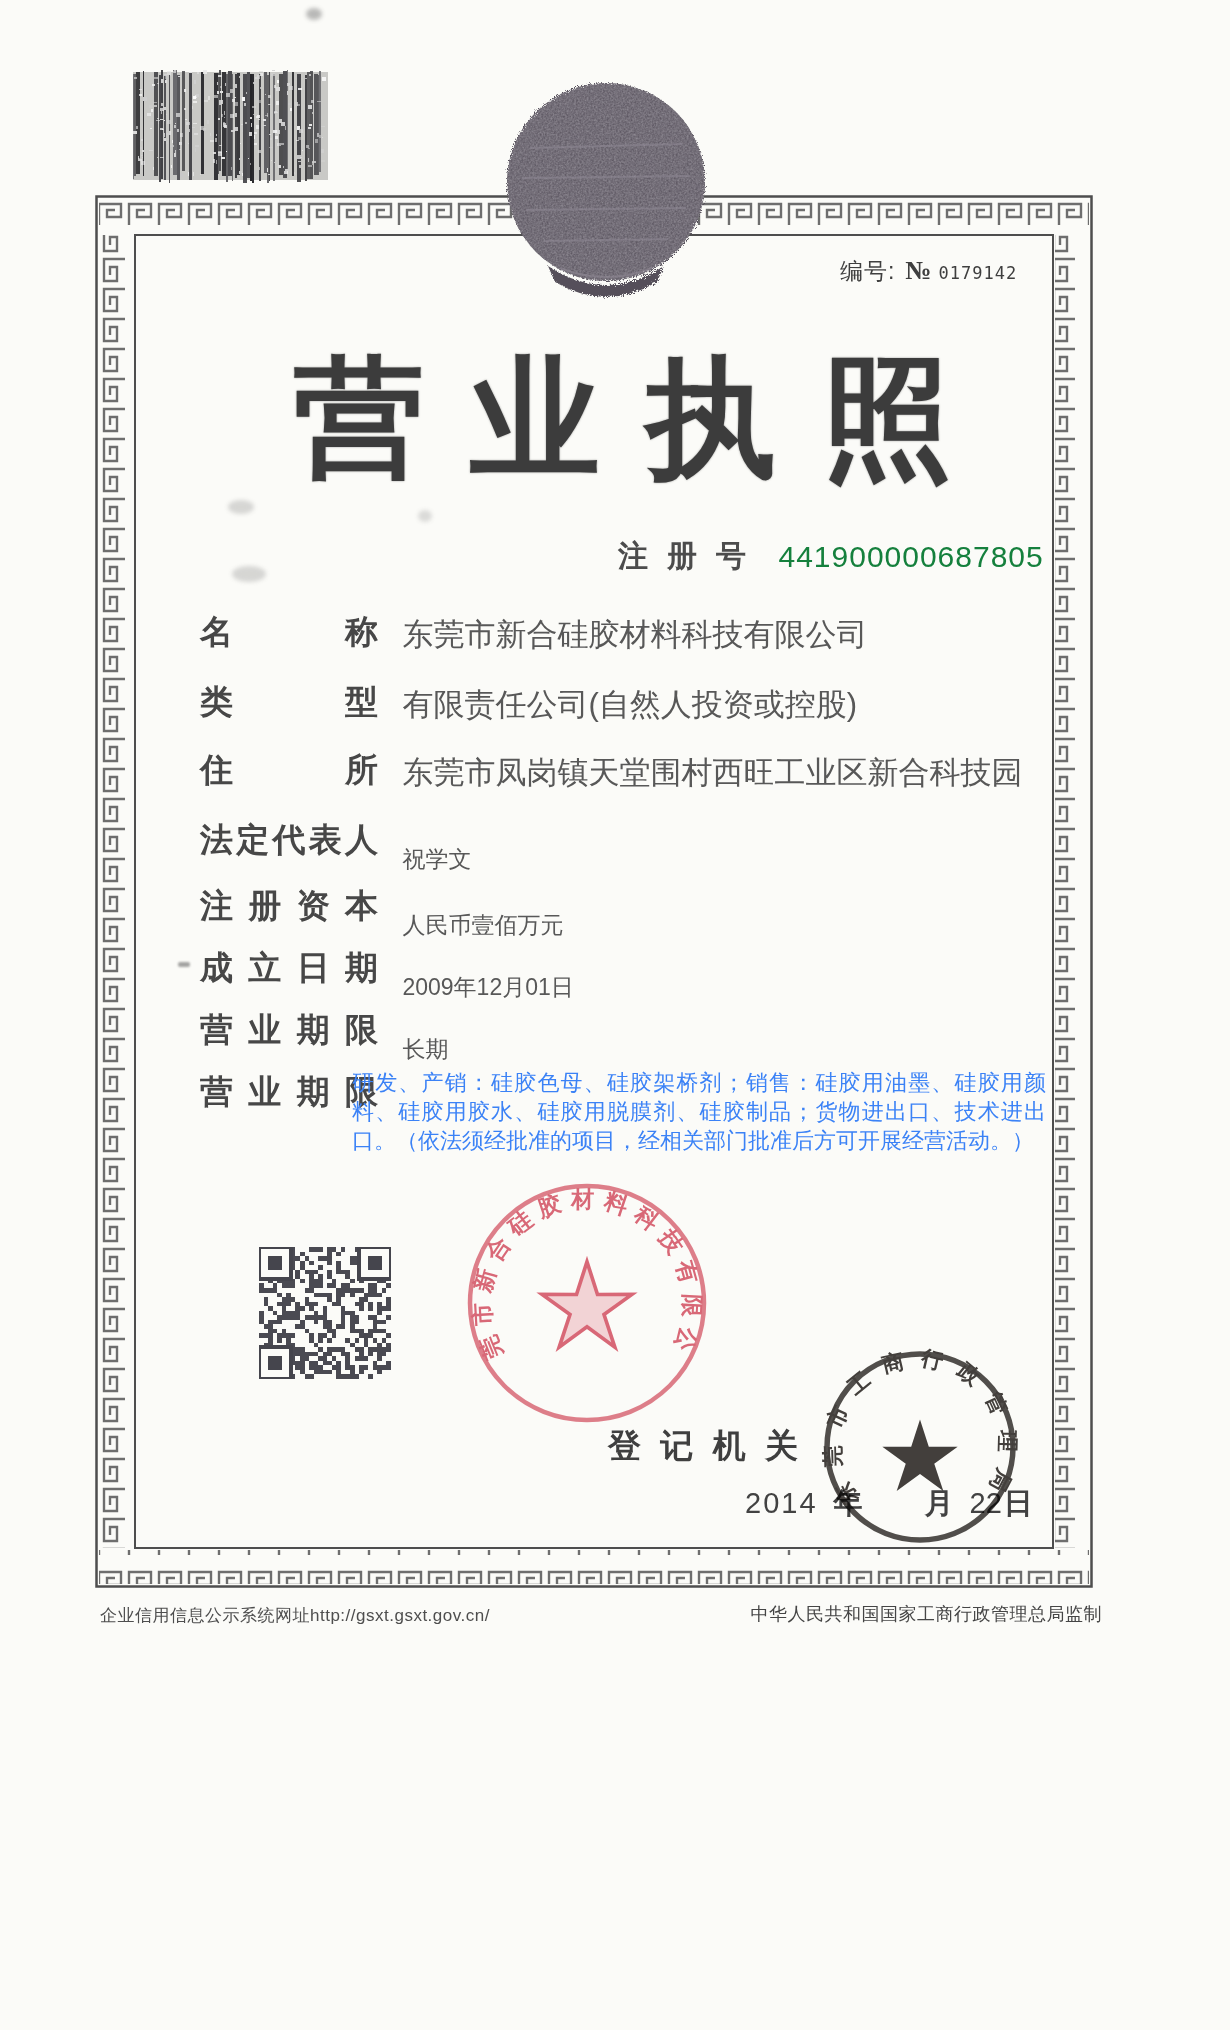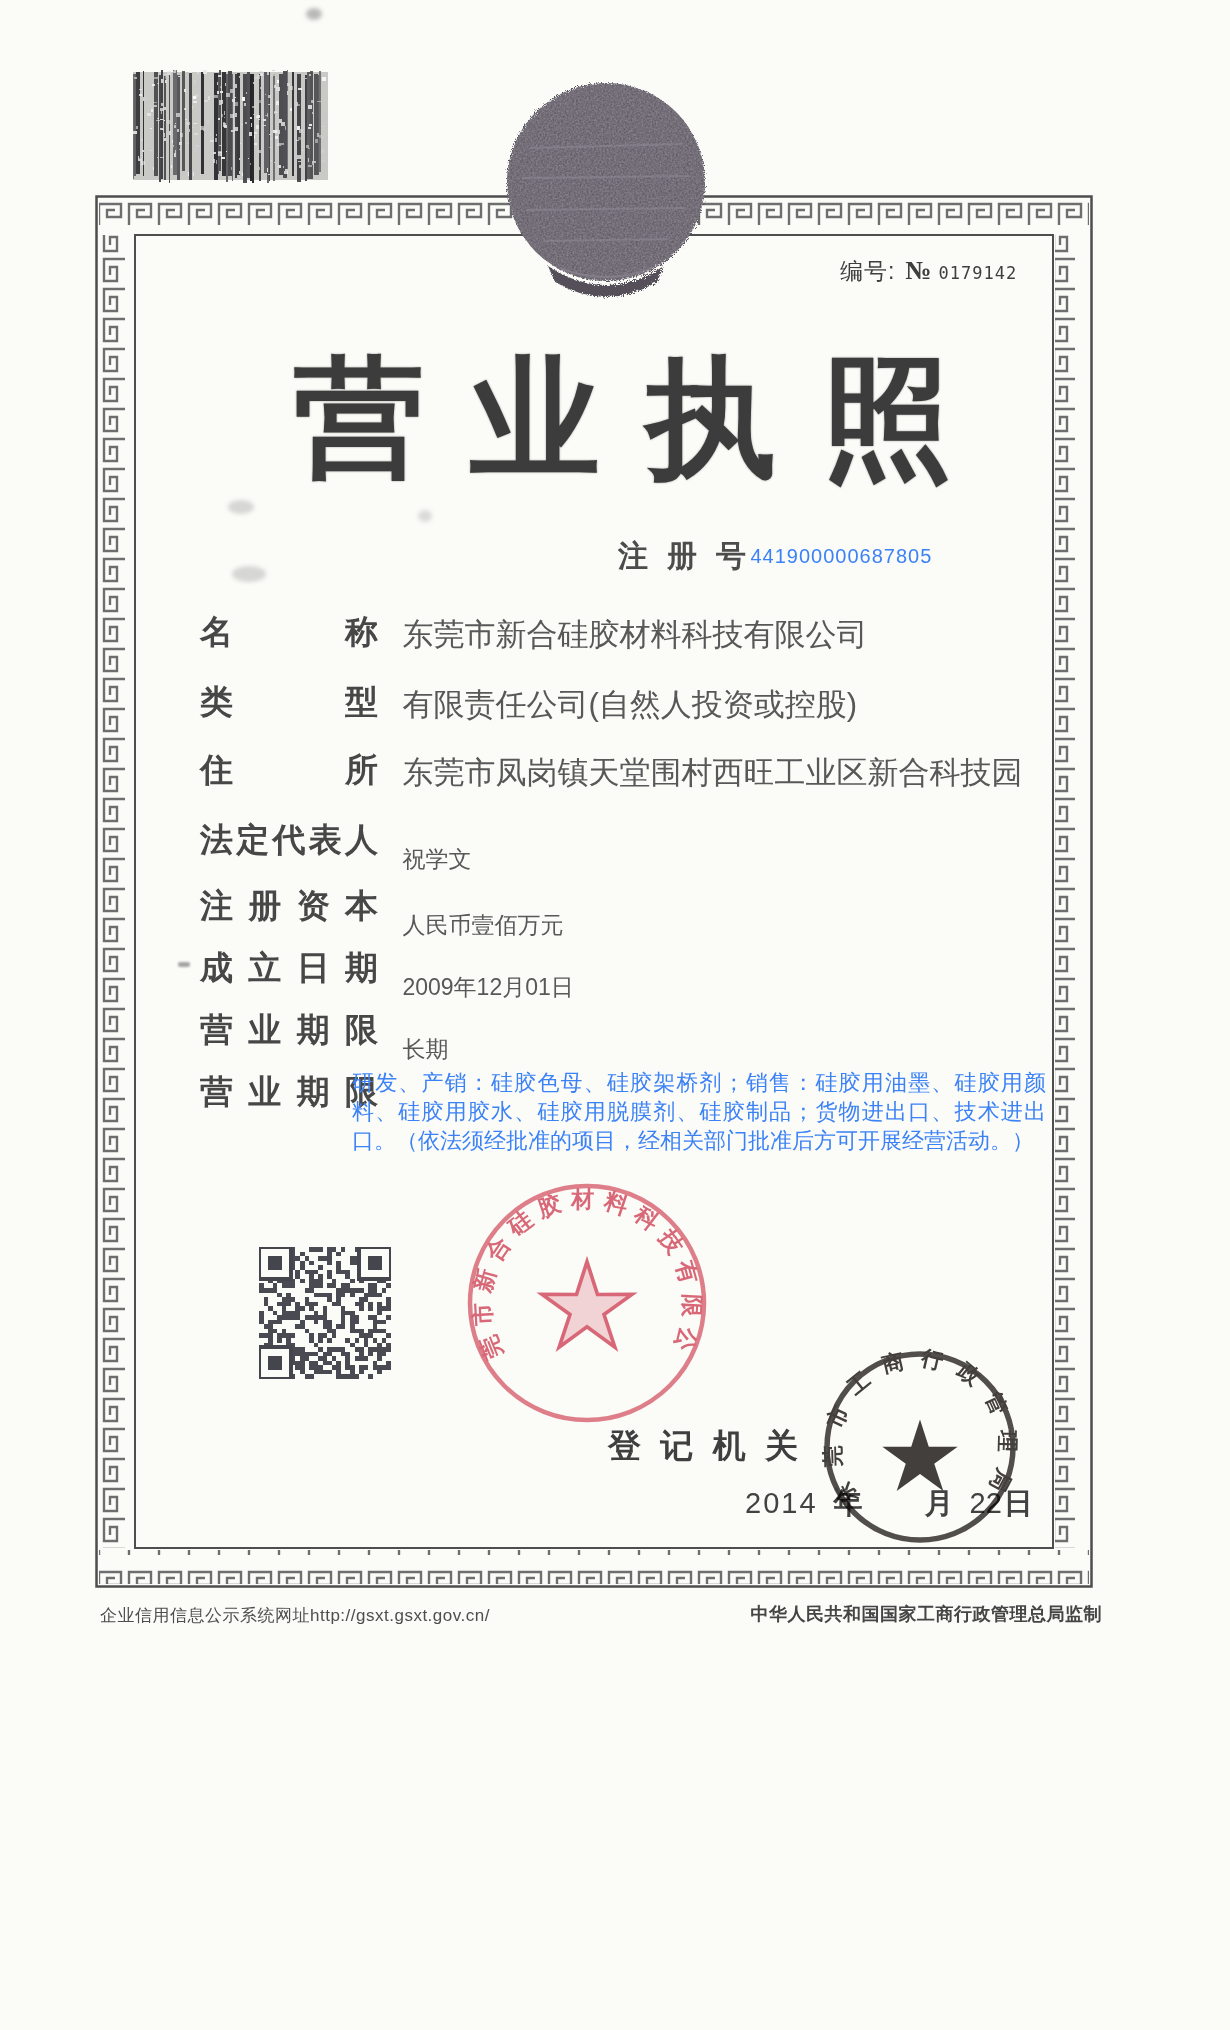--- a/index.html
+++ b/index.html
@@ -36,7 +36,7 @@
   .regline{top:536px;left:618px;white-space:nowrap;}
   .regline .reg-label{display:inline-block;width:128px;text-align:justify;
      text-align-last:justify;font-size:30px;font-weight:600;color:#4c4c4c;vertical-align:middle;}
-  .regline .reg-value{font-size:20px;color:#3b82f6;
+  .regline .reg-value{font-size:30px;color:#15803d;margin-left:28px;
      letter-spacing:1px;vertical-align:middle;}
 
   

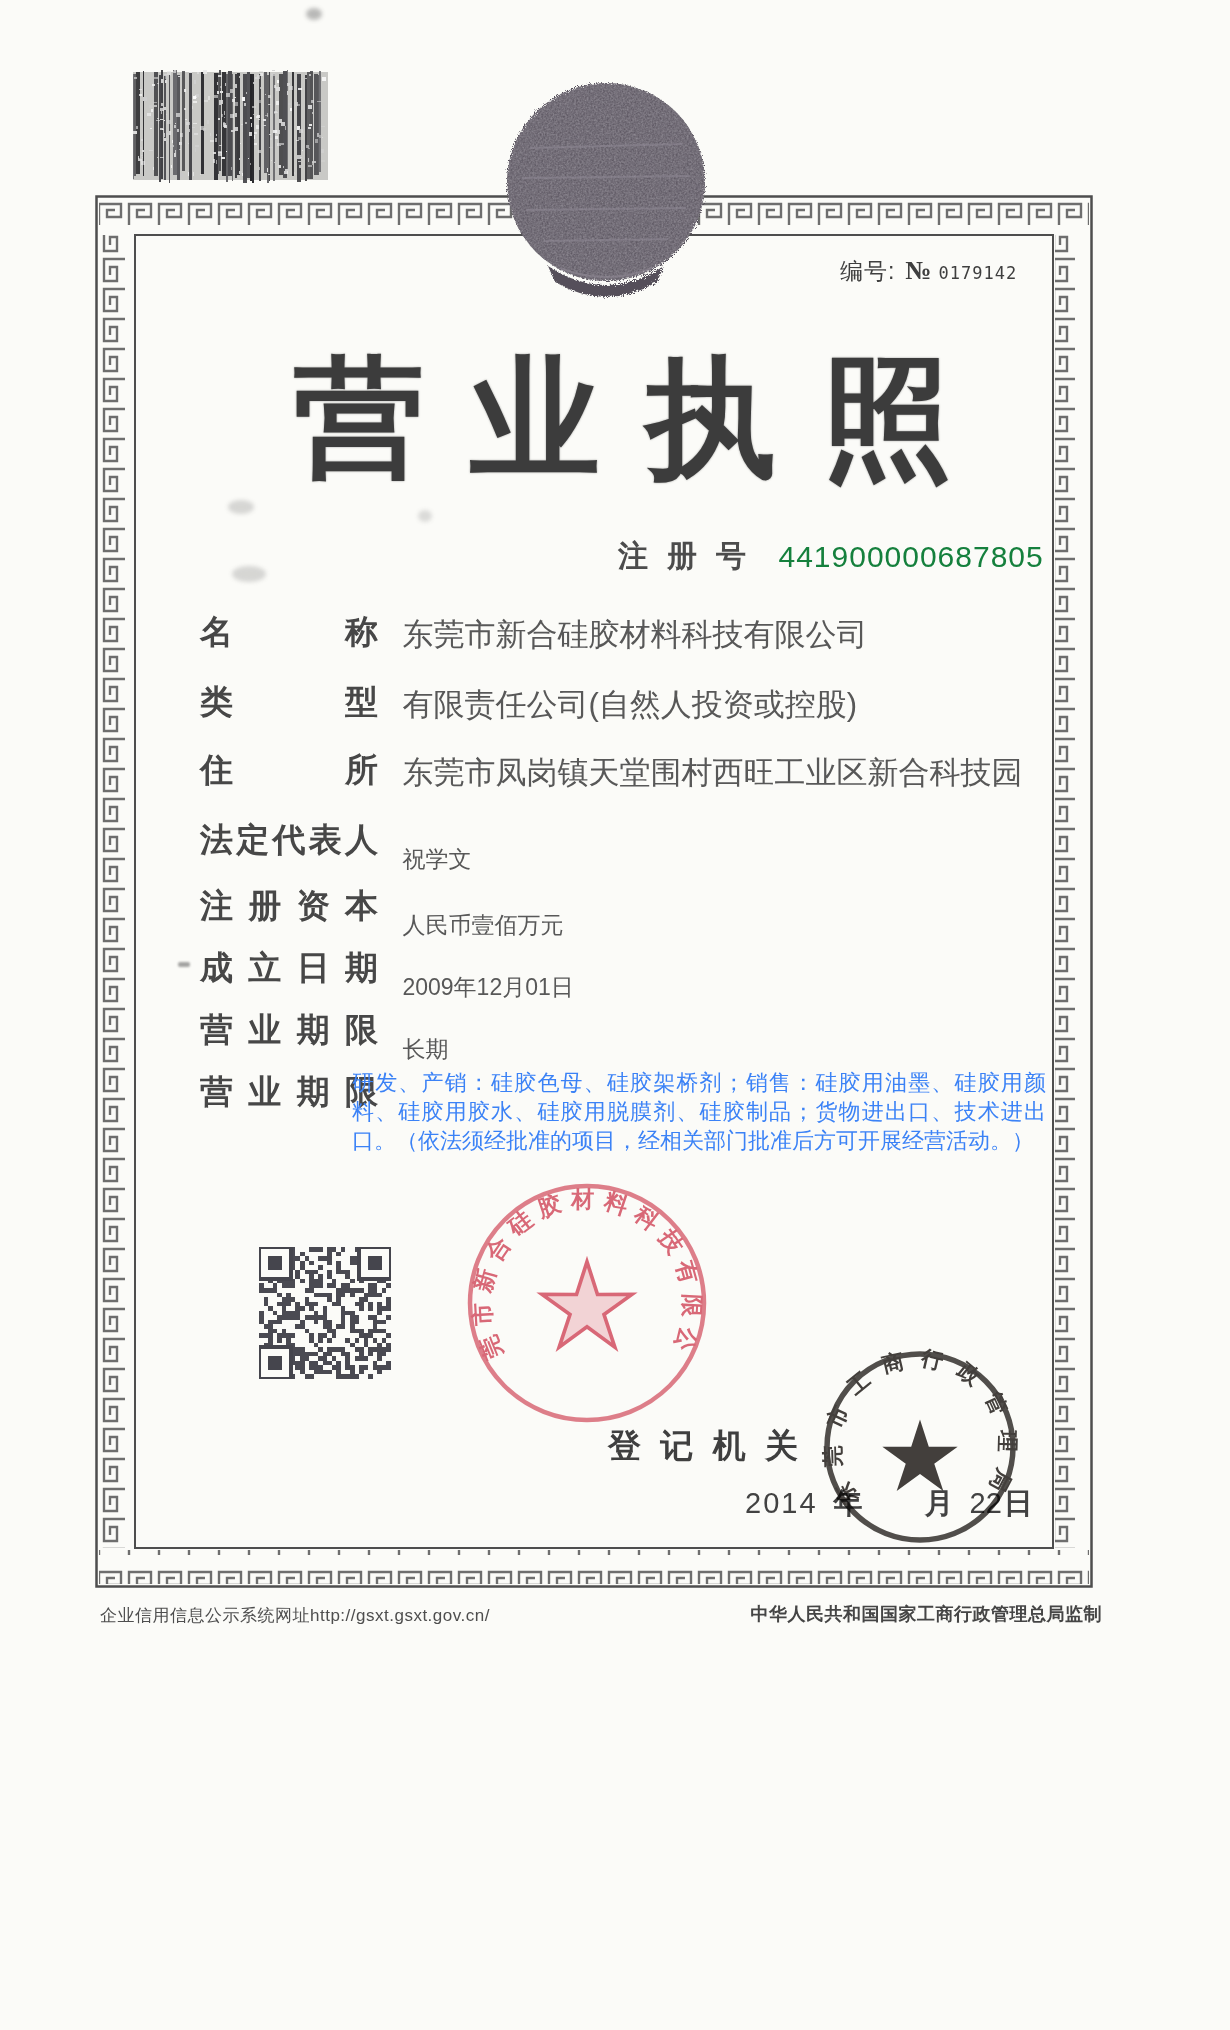--- a/index.html
+++ b/index.html
@@ -68,7 +68,7 @@
   
   .footer-left{top:1604px;left:100px;font-size:17px;color:#4e4e4e;letter-spacing:.5px;}
   .footer-right{top:1602px;left:706px;width:396px;text-align:right;font-size:18px;
-     font-weight:700;color:#454545;letter-spacing:.5px;}
+     font-weight:400;color:#454545;letter-spacing:.5px;}
 
   
   .artifact{background:#6a6a6a;border-radius:50%;filter:blur(2px);opacity:.45;}

